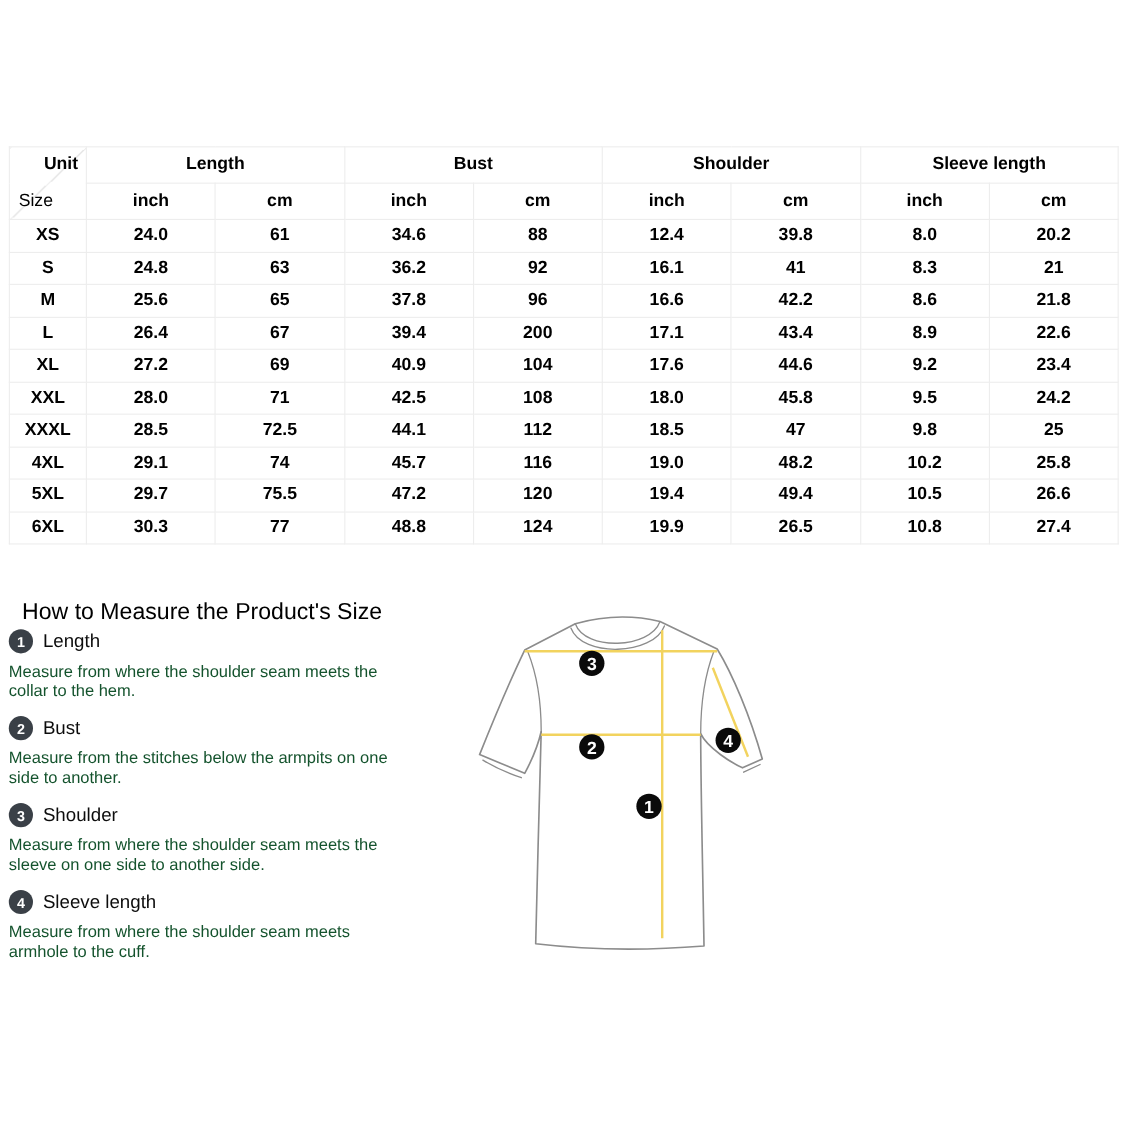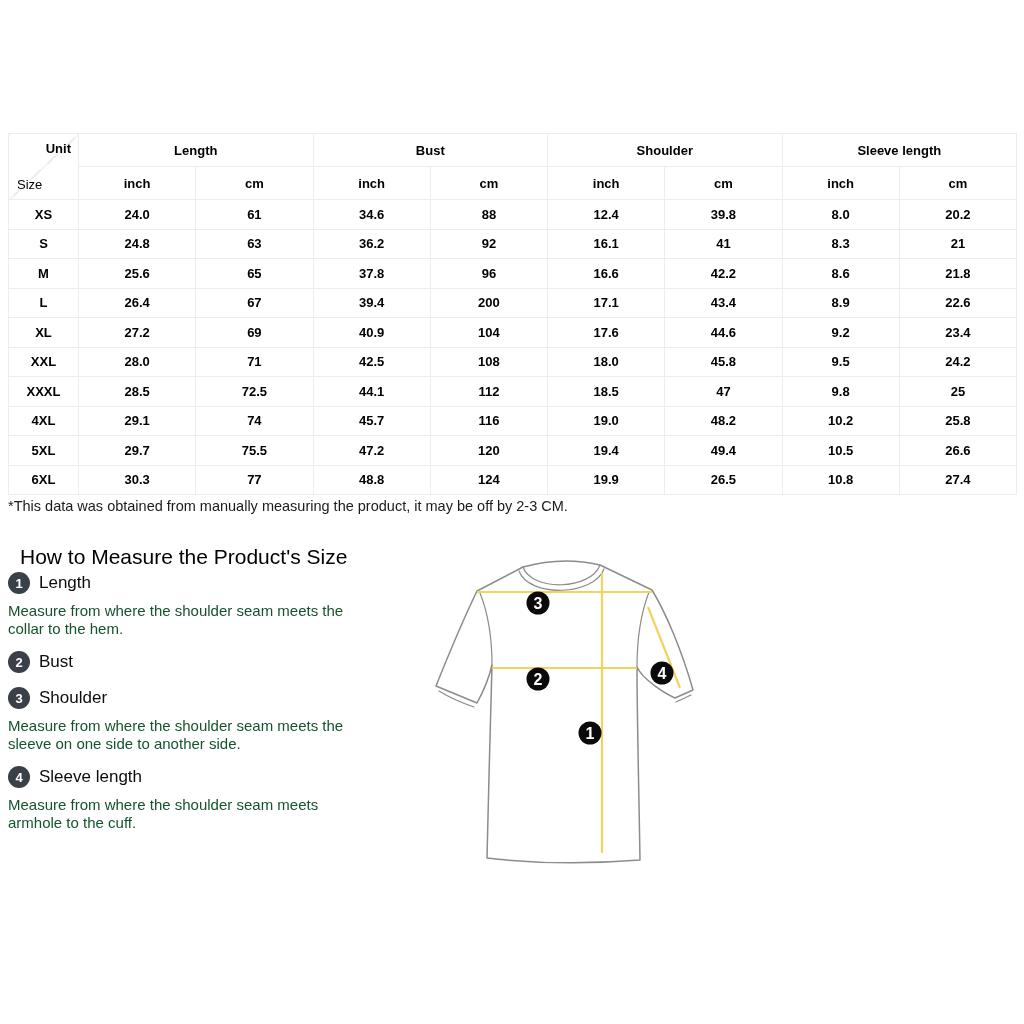--- a/index.html
+++ b/index.html
@@ -12,7 +12,7 @@
   table.size-table {
     position:absolute; left:8px; top:133px; width:1008px;
     border-collapse:collapse; table-layout:fixed;
-    font-size:13px; font-weight:700; color:#000;
+    font-size:16px; font-weight:700; color:#000;
   }
   table.size-table th, table.size-table td {
     border:1px solid #ededed; text-align:center; vertical-align:middle;

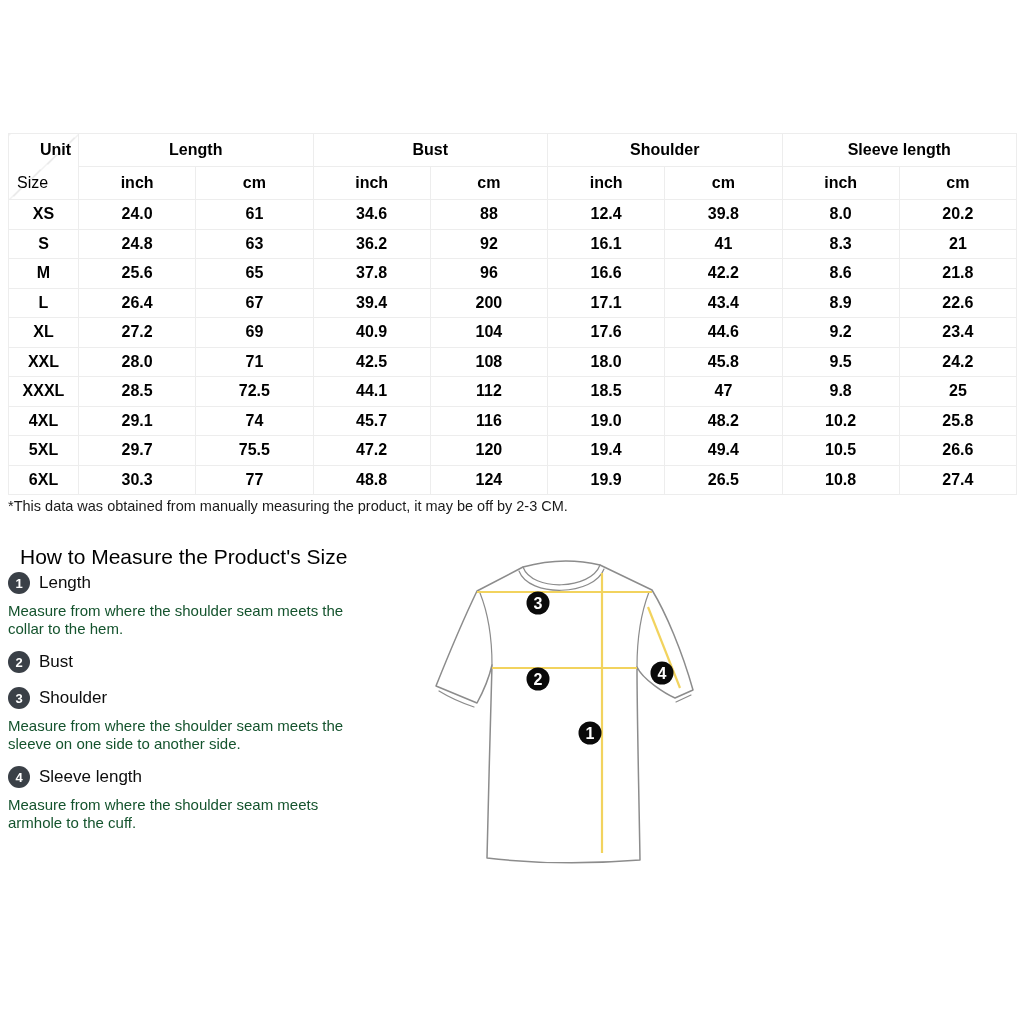--- a/index.html
+++ b/index.html
@@ -214,7 +214,6 @@
       </tbody>
   </table>
 
-  <p class="note">*This data was obtained from manually measuring the product, it may be off by 2-3 CM.</p>
 
   <h2 class="guide-title">How to Measure the Product's Size</h2>
 

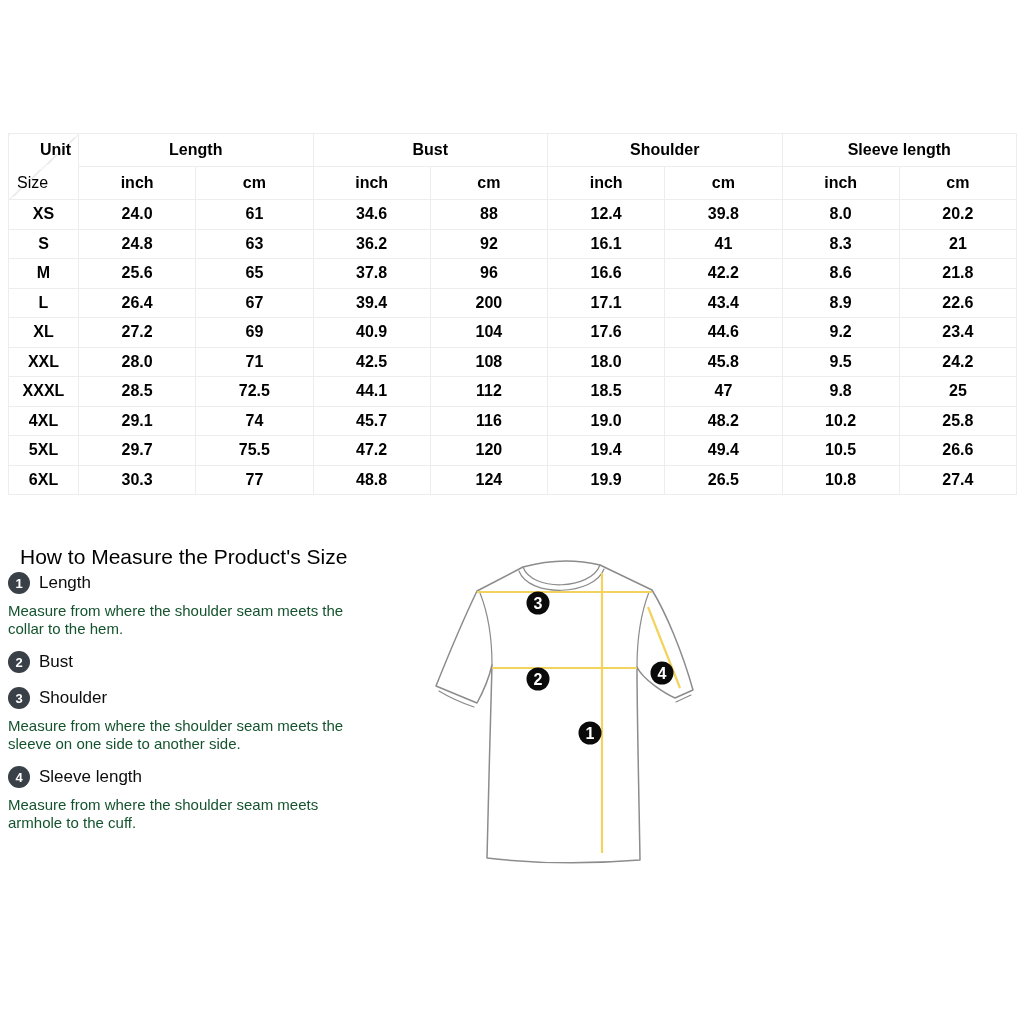--- a/index.html
+++ b/index.html
@@ -233,6 +233,8 @@
         <span class="bullet">2</span>
         <span class="item-label">Bust</span>
       </div>
+      <p class="item-desc">Measure from the stitches below the armpits on one
+side to another.</p>
     </div>
 
     <div class="guide-item">

